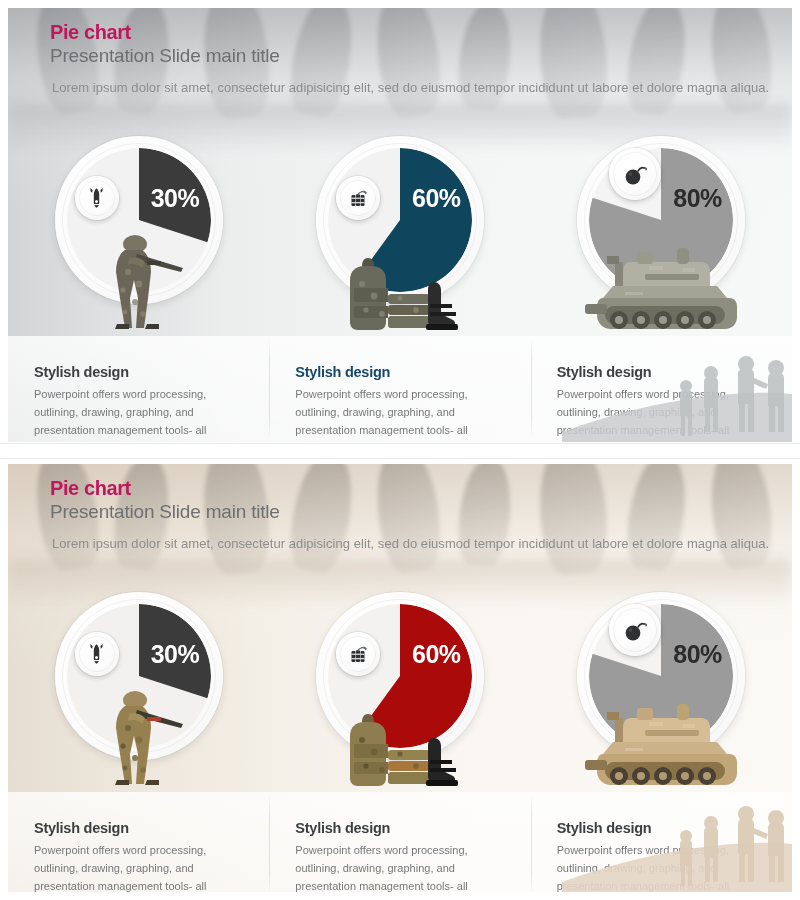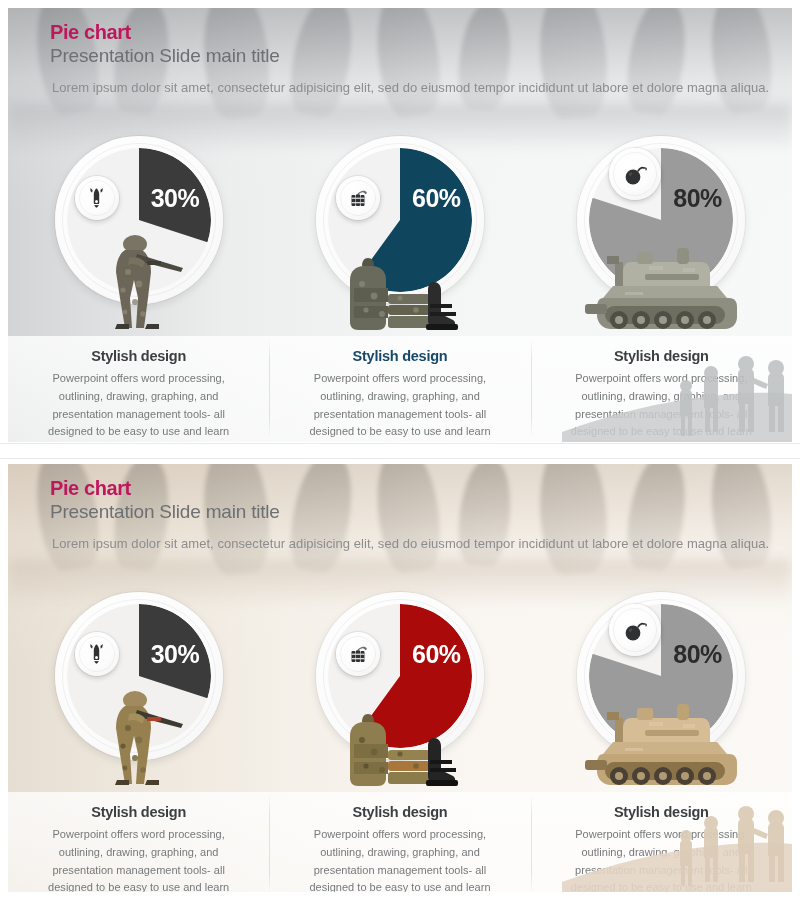--- a/index.html
+++ b/index.html
@@ -134,7 +134,7 @@
   }
   .bottom .caps { background: linear-gradient(180deg, rgba(255,255,255,.78), rgba(255,255,255,.58)); }
   .cap {
-    flex: 1 1 0; text-align: center; padding: 12px 26px 0;
+    flex: 1 1 0; padding: 28px 26px 0;
     position: relative;
   }
   .cap + .cap::before {

